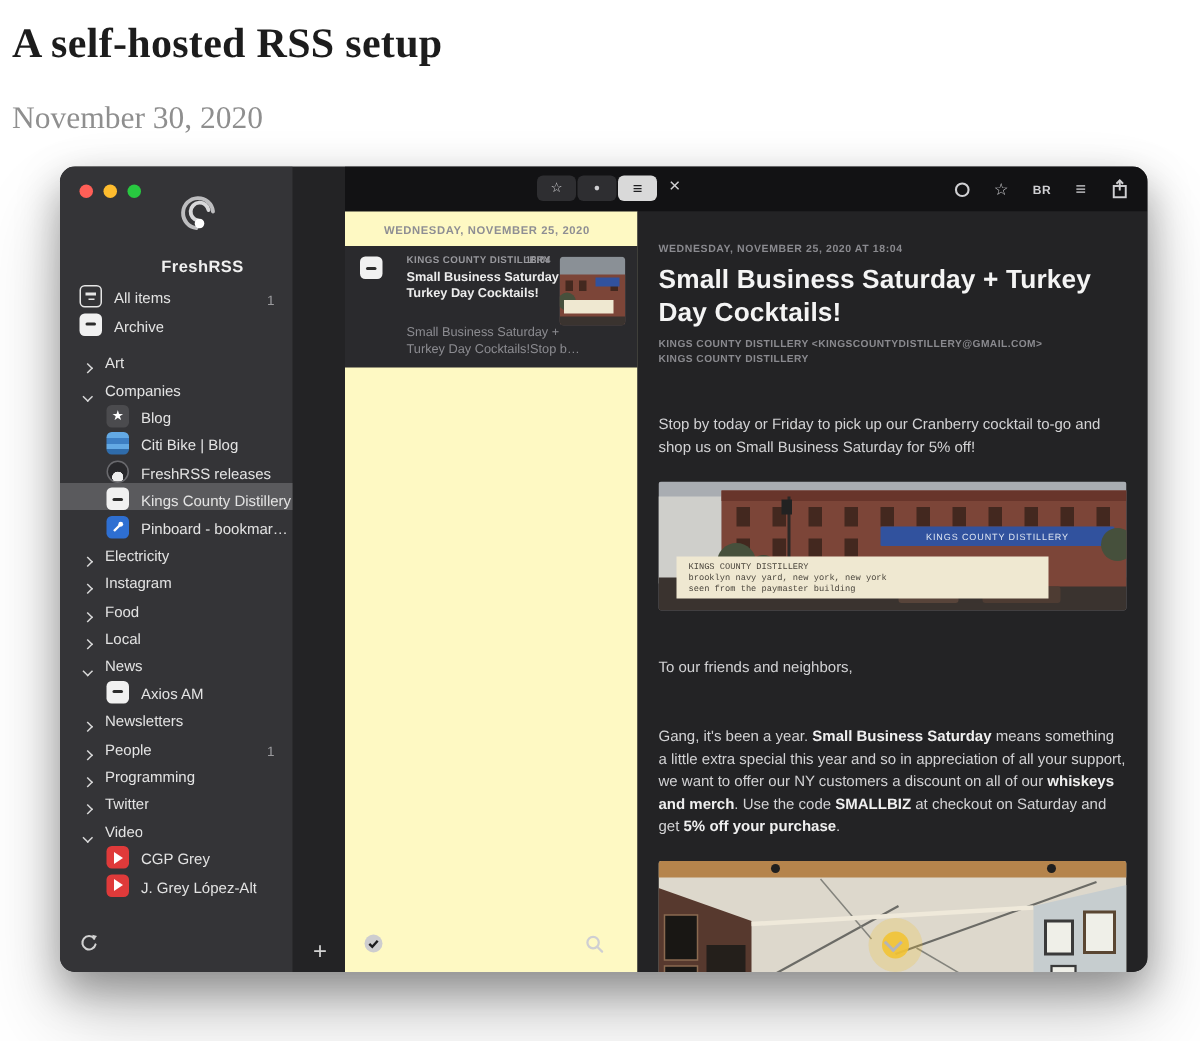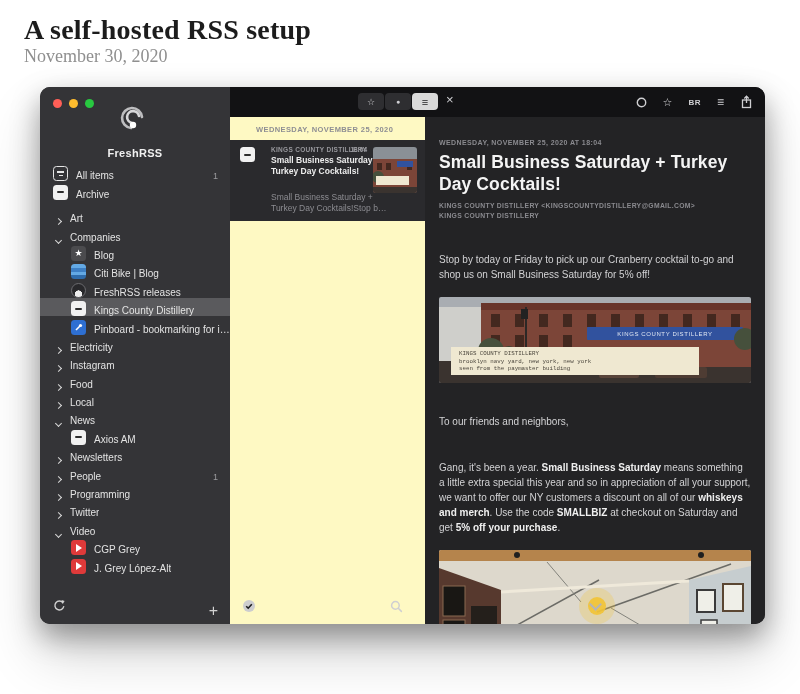--- a/index.html
+++ b/index.html
@@ -7,7 +7,7 @@
   body { height: 694px; overflow: hidden; }
 
   
-  .blog-header { padding: 14px 0 0 24px; }
+  .blog-header { padding: 14px 0 0 8px; }
   .blog-title { font-family: "Liberation Serif","DejaVu Serif",serif; font-weight: 600; font-size: 28px; color: #1c1c1c; letter-spacing: .2px; }
   .blog-date { font-family: "Liberation Serif","DejaVu Serif",serif; font-size: 18px; color: #8f8f8f; margin-top: 0; }
 

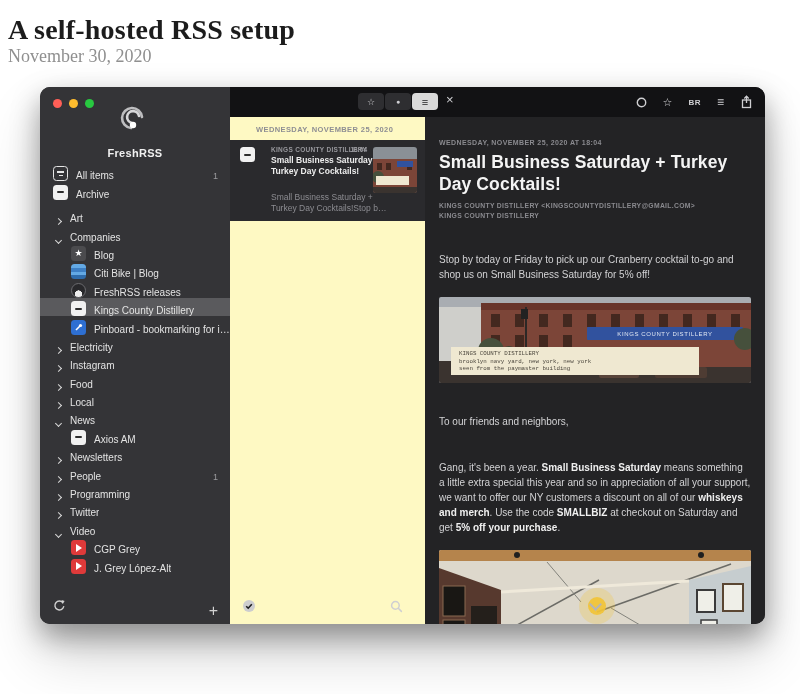--- a/index.html
+++ b/index.html
@@ -9,7 +9,7 @@
   
   .blog-header { padding: 14px 0 0 8px; }
   .blog-title { font-family: "Liberation Serif","DejaVu Serif",serif; font-weight: 600; font-size: 28px; color: #1c1c1c; letter-spacing: .2px; }
-  .blog-date { font-family: "Liberation Serif","DejaVu Serif",serif; font-size: 18px; color: #8f8f8f; margin-top: 0; }
+  .blog-date { font-family: "Liberation Serif","DejaVu Serif",serif; font-size: 21px; color: #8f8f8f; margin-top: 20px; }
 
   
   .window { position: relative; width: 725px; height: 537px; margin: 20px 0 0 40px;

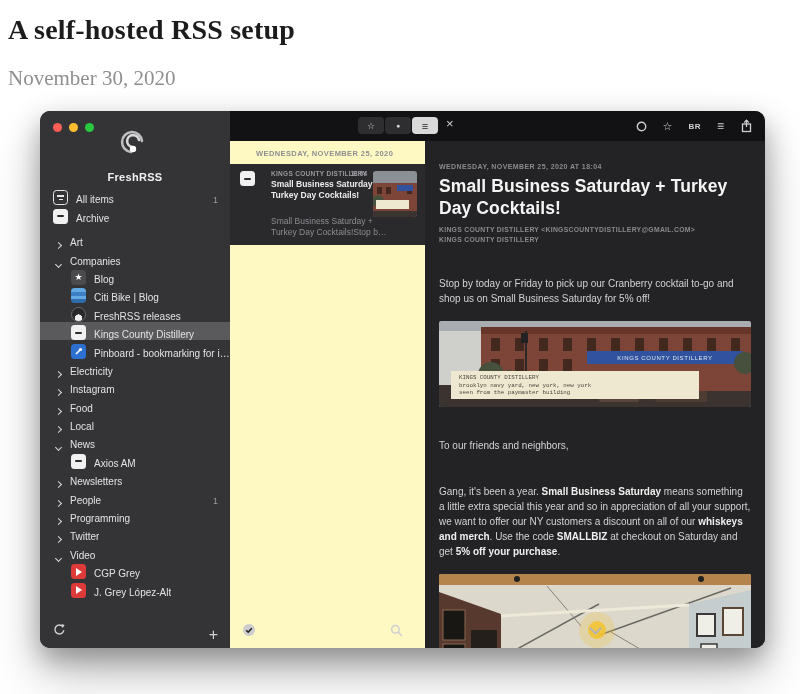--- a/index.html
+++ b/index.html
@@ -17,7 +17,7 @@
             box-shadow: 0 12px 28px rgba(0,0,0,.35), 0 30px 55px rgba(0,0,0,.18); }
 
   
-  .sidebar { position: absolute; left: 0; top: 0; width: 190px; height: 100%; background: #343437; }
+  .sidebar { position: absolute; left: 0; top: 0; width: 155px; height: 100%; background: #343437; }
   .traffic { position: absolute; top: 12px; left: 13px; display: flex; gap: 7px; }
   .light { width: 9px; height: 9px; border-radius: 50%; }
   .logo-wrap { position: absolute; top: 16px; left: 0; width: 190px; text-align: center; }

